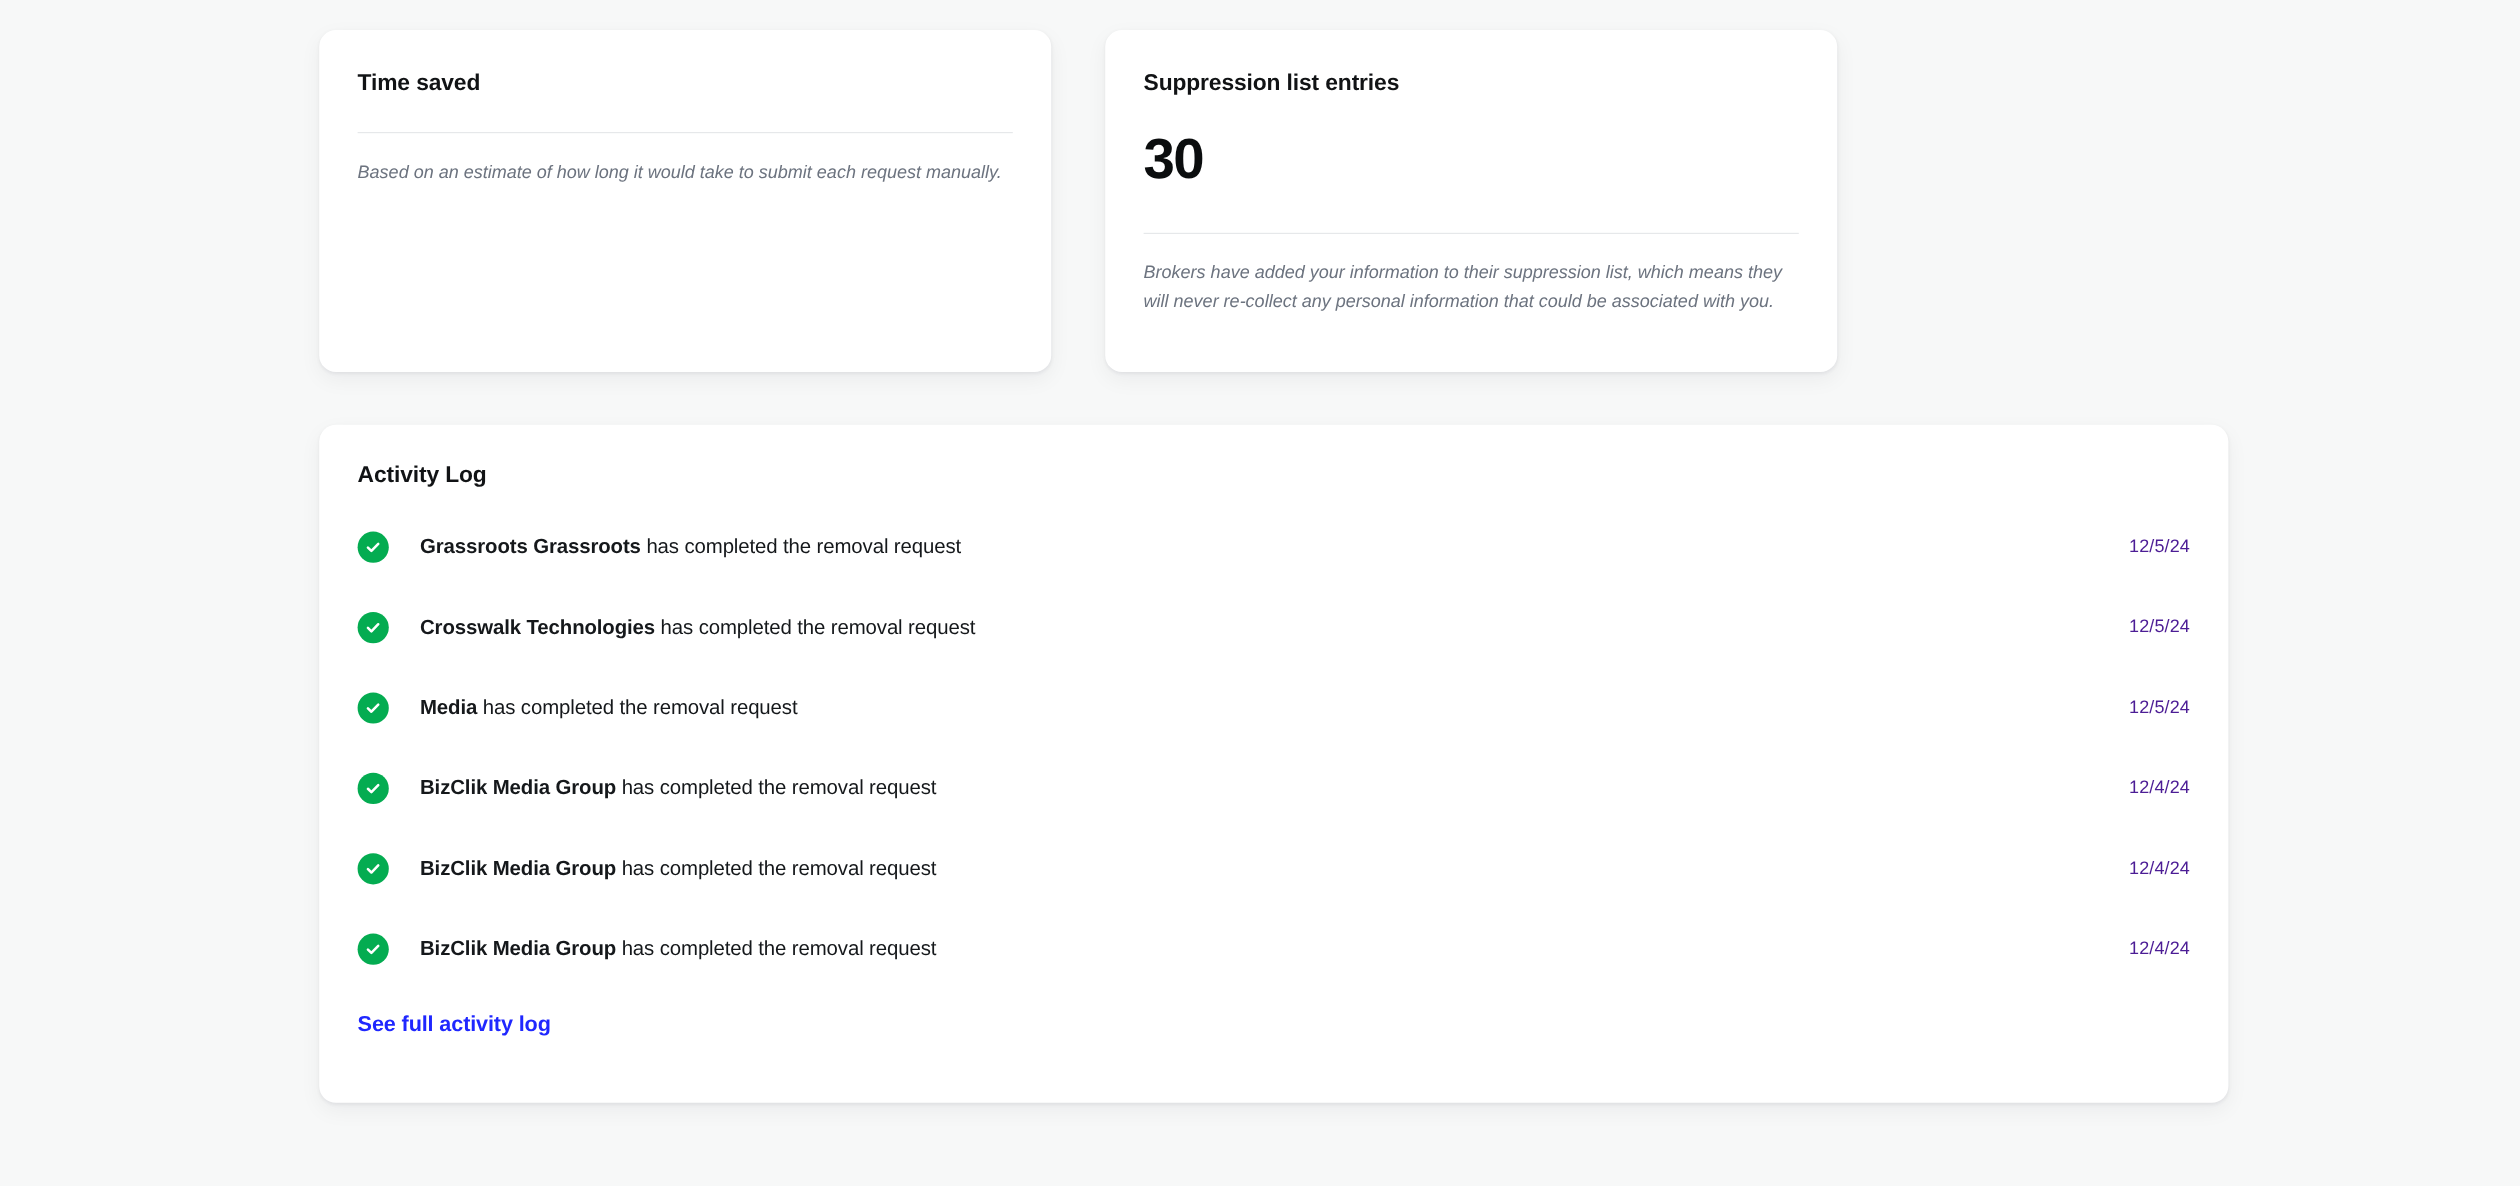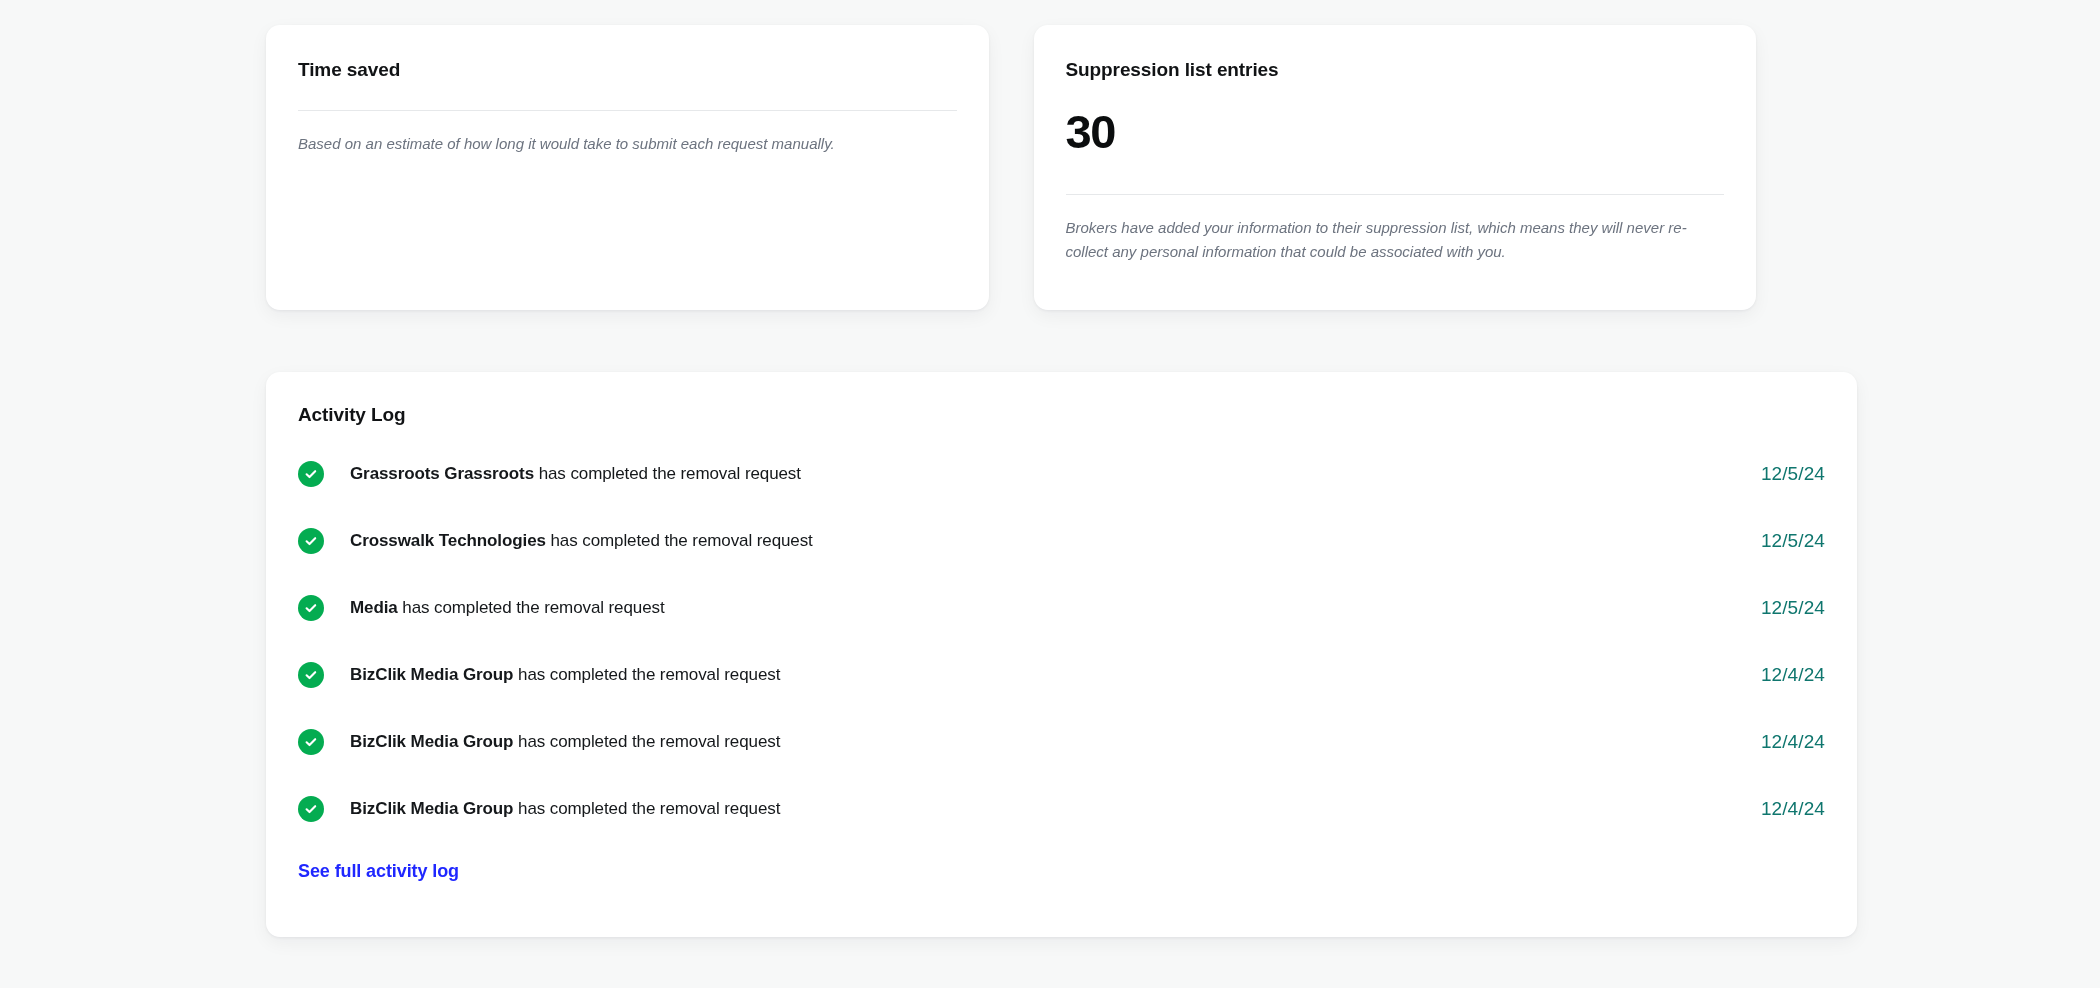--- a/index.html
+++ b/index.html
@@ -23,7 +23,7 @@
     position: absolute;
     left: 266px;
     top: 25px;
-    width: 1490px;
+    width: 1265px;
     height: 285px;
     display: flex;
     gap: 45px;

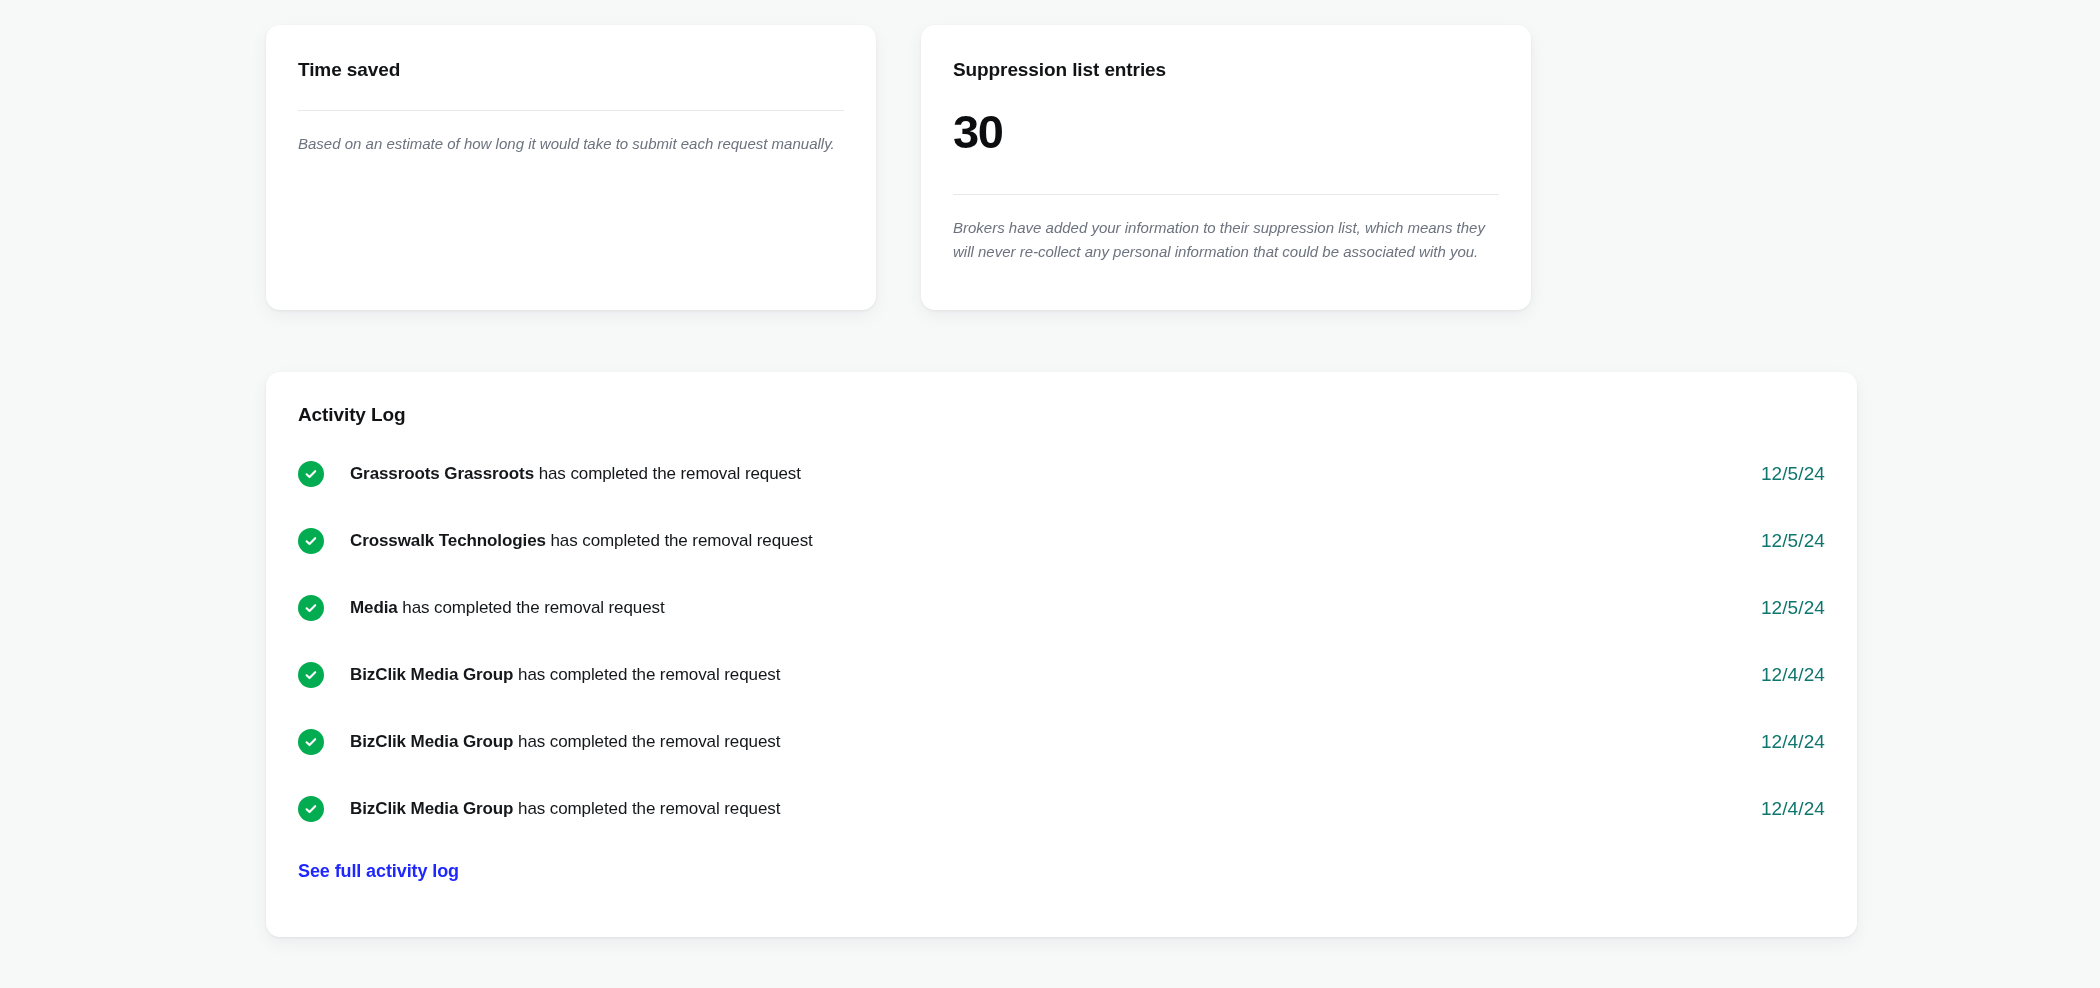--- a/index.html
+++ b/index.html
@@ -84,7 +84,7 @@
   .activity-card {
     position: absolute;
     left: 266px;
-    top: 372px;
+    top: 354px;
     width: 1591px;
     height: 565px;
     padding: 32px 32px 0 32px;

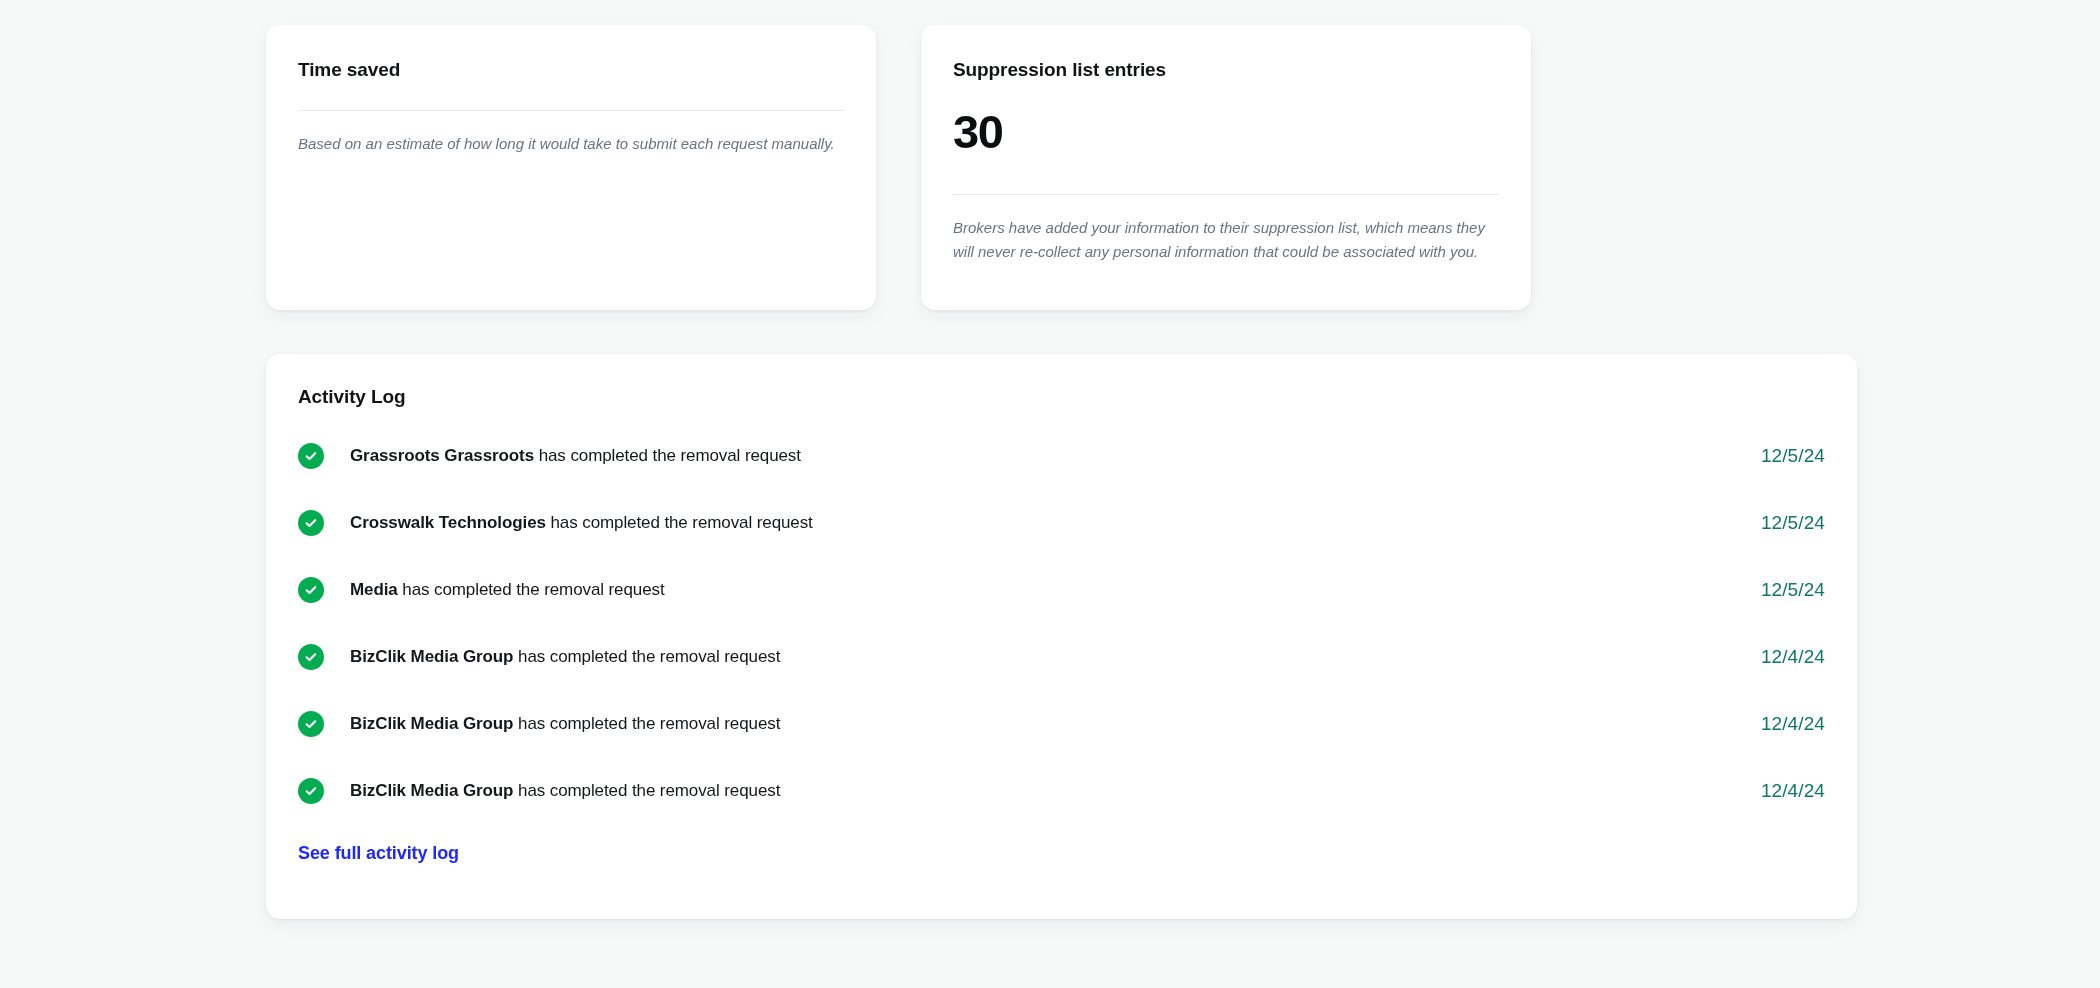--- a/index.html
+++ b/index.html
@@ -127,8 +127,8 @@
   }
   .activity-date {
     margin-left: auto;
-    font-size: 19px;
-    color: #0f766e;
+    font-size: 15px;
+    color: #4c1d95;
     letter-spacing: 0.1px;
   }
   .activity-link {

